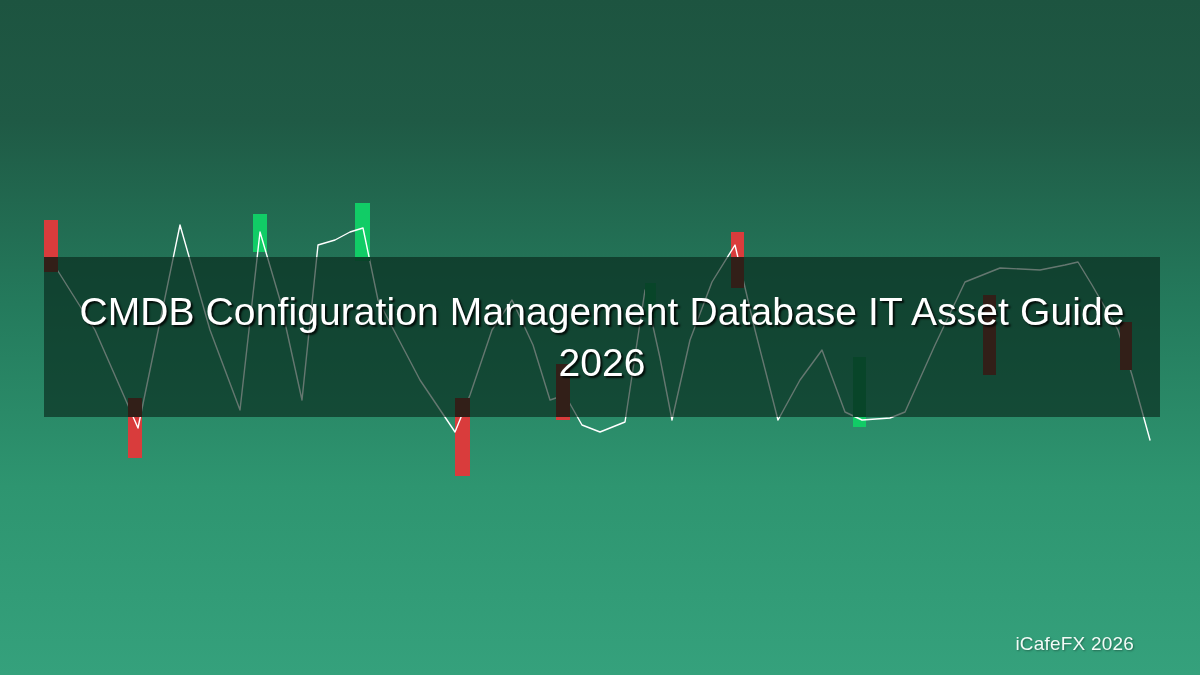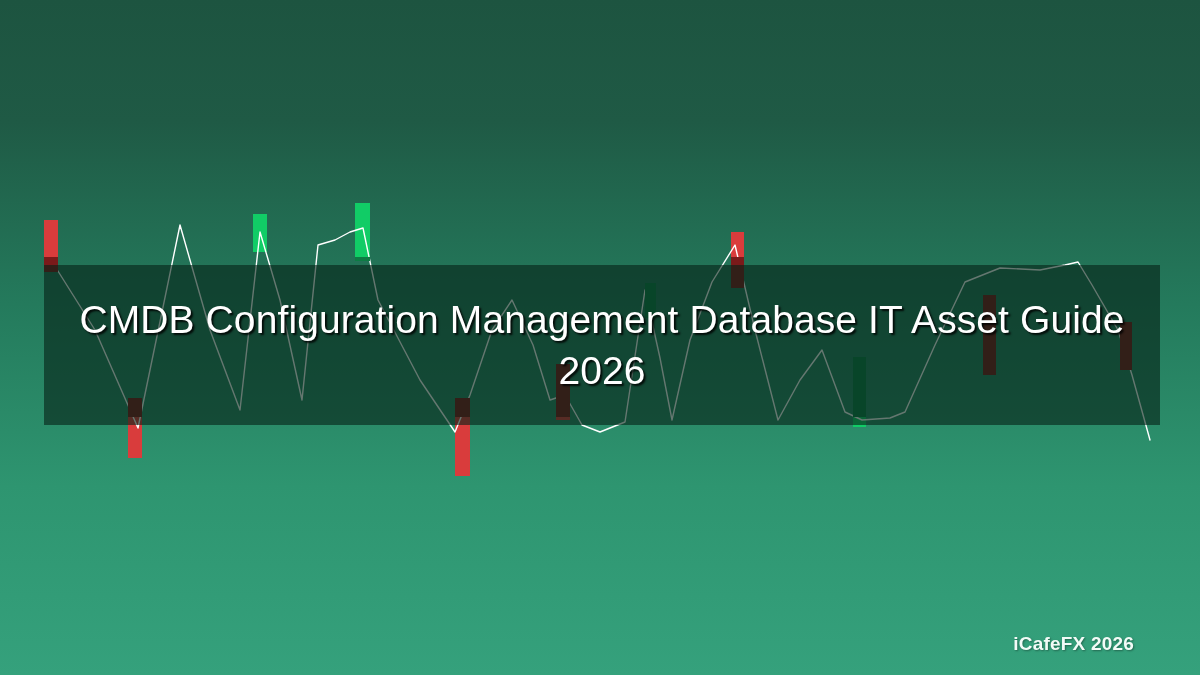--- a/index.html
+++ b/index.html
@@ -30,7 +30,7 @@
   #title-overlay {
     position: absolute;
     left: 44px;
-    top: 265px;
+    top: 257px;
     width: 1116px;
     height: 160px;
     background: rgba(6, 36, 24, 0.62);

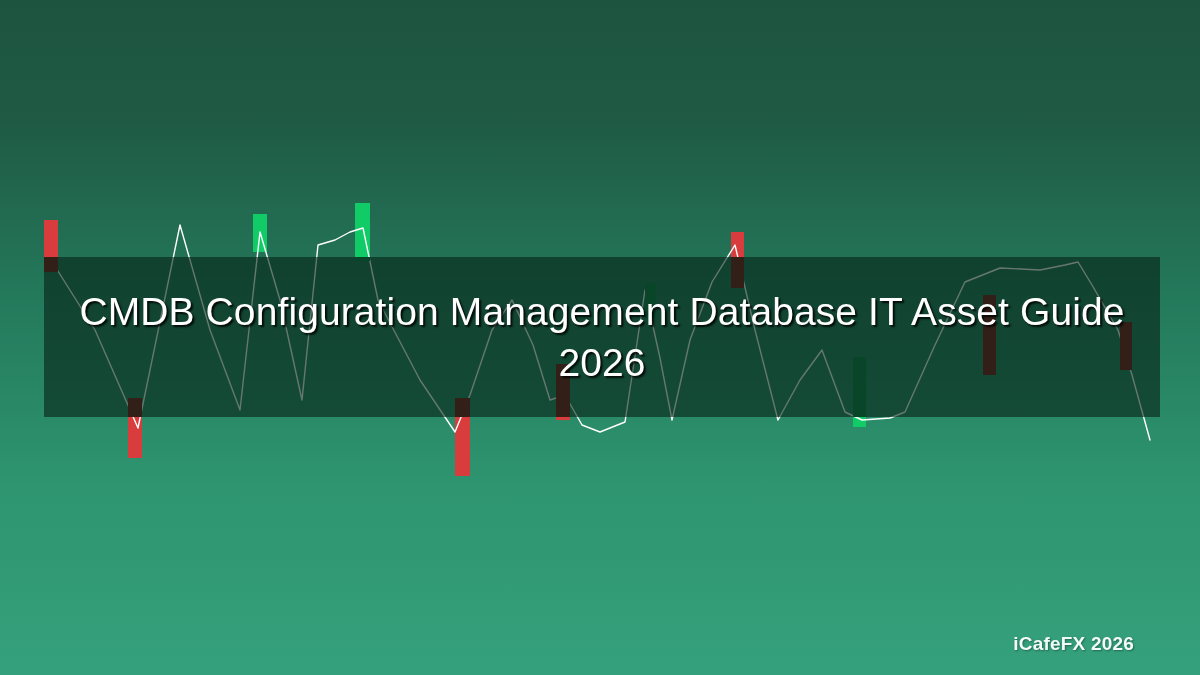--- a/index.html
+++ b/index.html
@@ -56,7 +56,7 @@
     bottom: 20px;
     color: #f2fbf7;
     font-size: 19px;
-    font-weight: 700;
+    font-weight: 400;
     letter-spacing: 0.2px;
     text-shadow: 1px 1px 2px rgba(0,0,0,0.35);
   }

